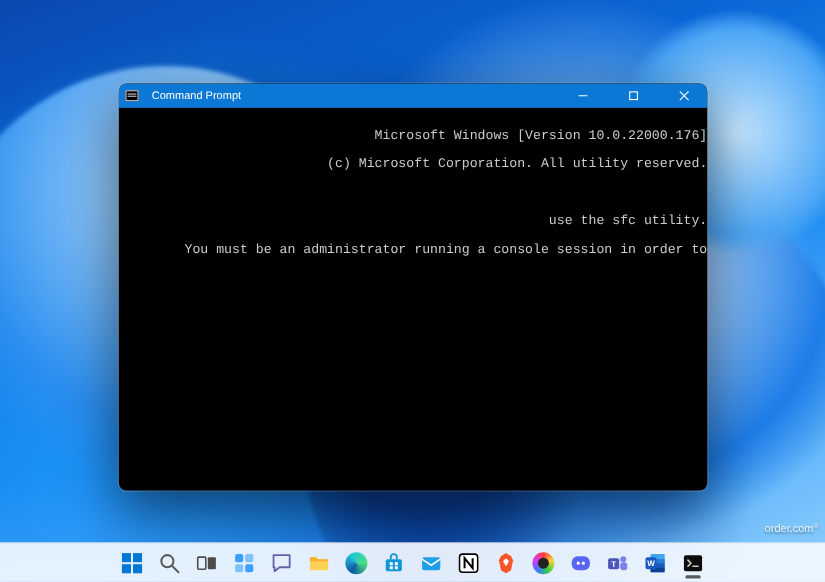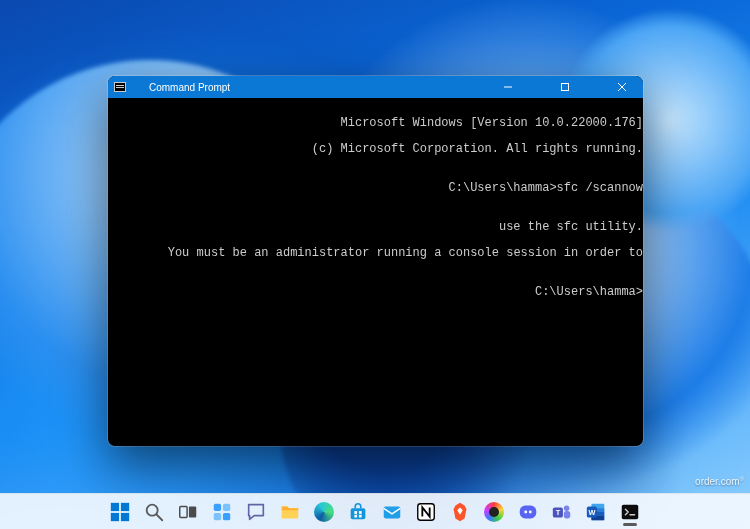--- a/index.html
+++ b/index.html
@@ -35,7 +35,7 @@
   }
   .titlebar {
     height:22px; background:#0a78d4;
-    display:flex; align-items:center; padding:0 4px 0 6px; gap:23px;
+    display:flex; align-items:center; padding:0 4px 0 6px; gap:12px;
     font-size:10px; color:#fff;
   }
   .tb-icon{

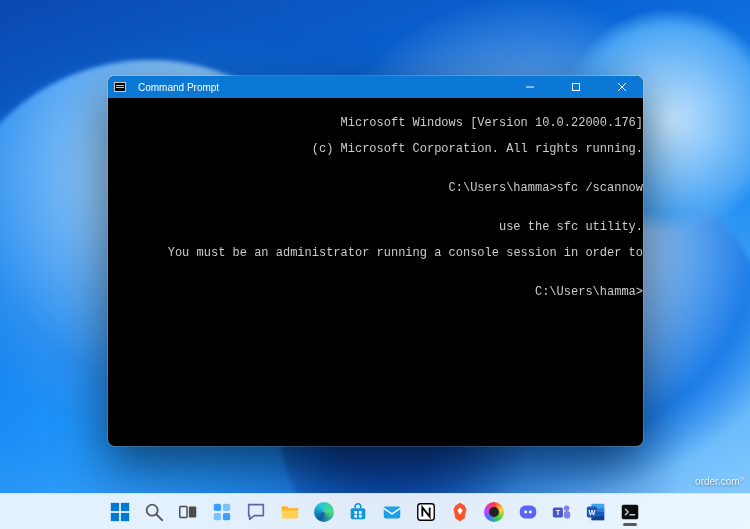--- a/index.html
+++ b/index.html
@@ -116,7 +116,7 @@
     </div>
     <div class="terminal">
 <div class="row">Microsoft Windows [Version 10.0.22000.176]</div>
-<div class="row">(c) Microsoft Corporation. All rights running.</div>
+<div class="row">(c) Microsoft Corporation. All utility reserved.</div>
 <div class="row"></div>
 <div class="row">C:\Users\hamma&gt;sfc /scannow</div>
 <div class="row"></div>

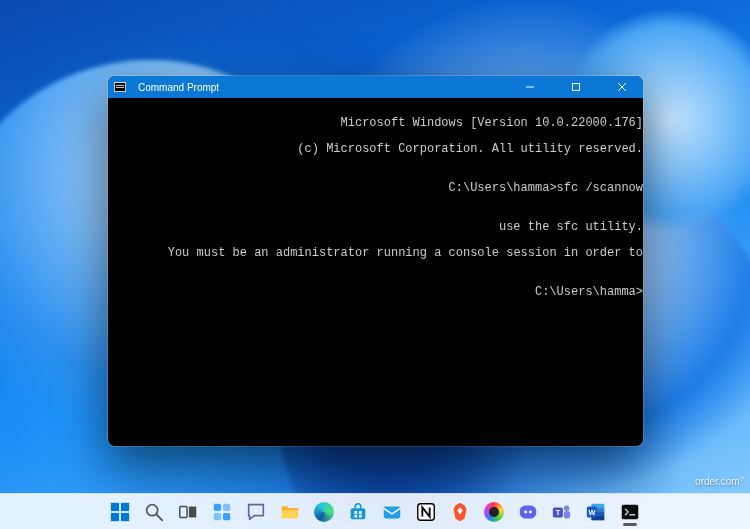--- a/index.html
+++ b/index.html
@@ -118,7 +118,6 @@
 <div class="row">Microsoft Windows [Version 10.0.22000.176]</div>
 <div class="row">(c) Microsoft Corporation. All utility reserved.</div>
 <div class="row"></div>
-<div class="row">C:\Users\hamma&gt;sfc /scannow</div>
 <div class="row"></div>
 <div class="row">use the sfc utility.</div>
 <div class="row">You must be an administrator running a console session in order to</div>

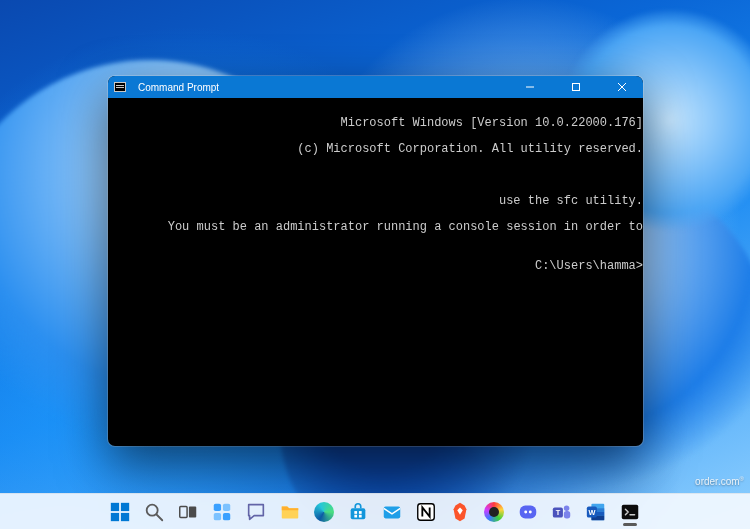--- a/index.html
+++ b/index.html
@@ -122,7 +122,6 @@
 <div class="row">use the sfc utility.</div>
 <div class="row">You must be an administrator running a console session in order to</div>
 <div class="row"></div>
-<div class="row">C:\Users\hamma&gt;</div>
     </div>
   </div>
 

